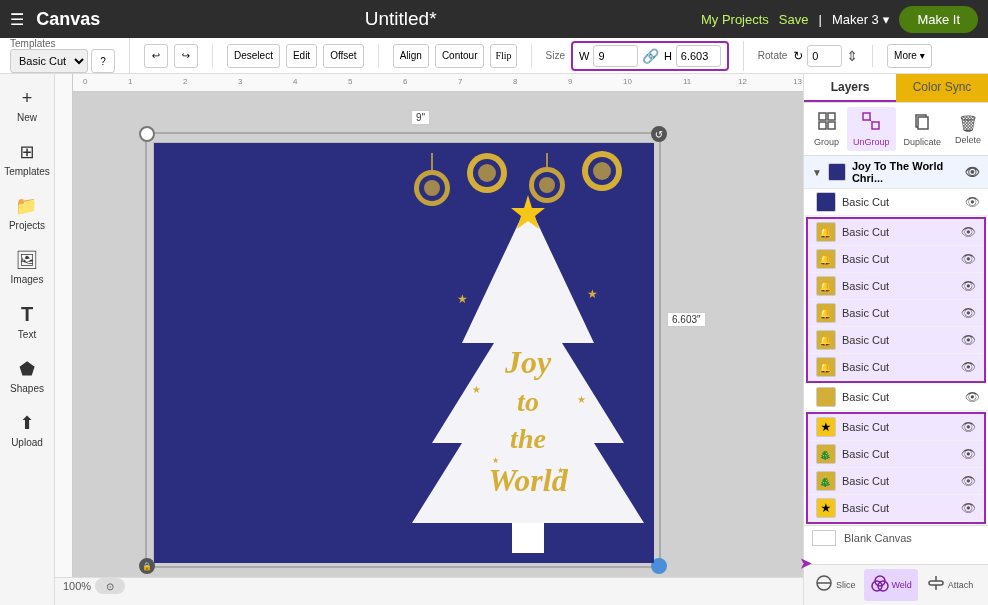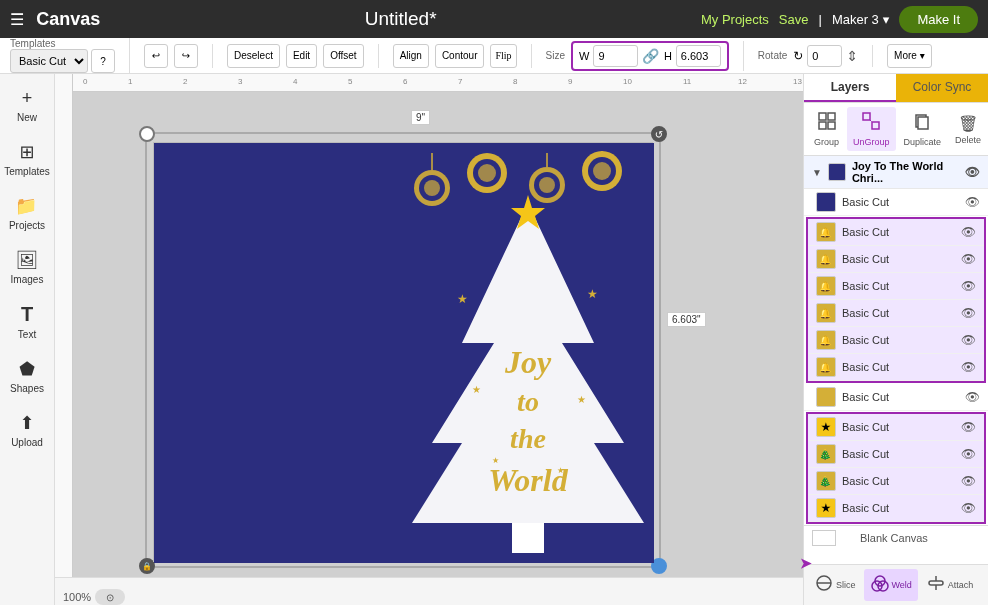--- a/index.html
+++ b/index.html
@@ -399,7 +399,7 @@
       display: flex;
       align-items: center;
       padding: 4px 8px;
-      gap: 24px;
+      gap: 8px;
       border-top: 1px solid #ddd;
       background: white;
       font-size: 11px;

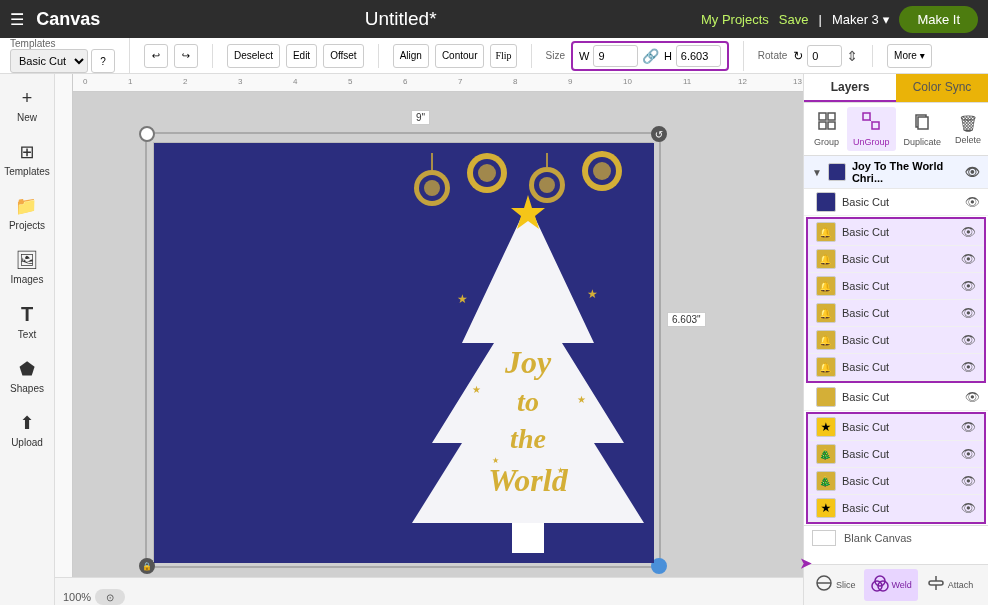--- a/index.html
+++ b/index.html
@@ -281,7 +281,7 @@
       background: #f5f5f5;
       border-top: 1px solid #ddd;
       display: flex;
-      align-items: flex-end;
+      align-items: flex-start;
       padding: 0 8px;
       font-size: 11px;
       color: #555;

